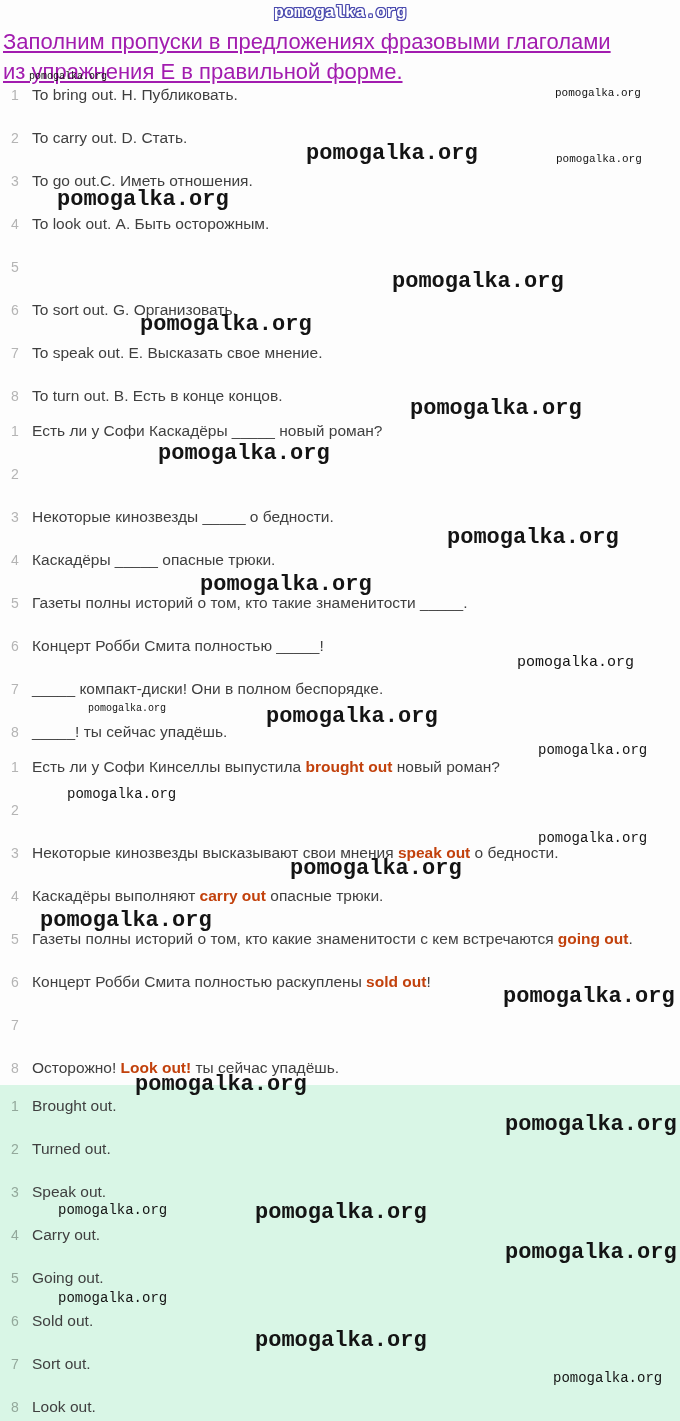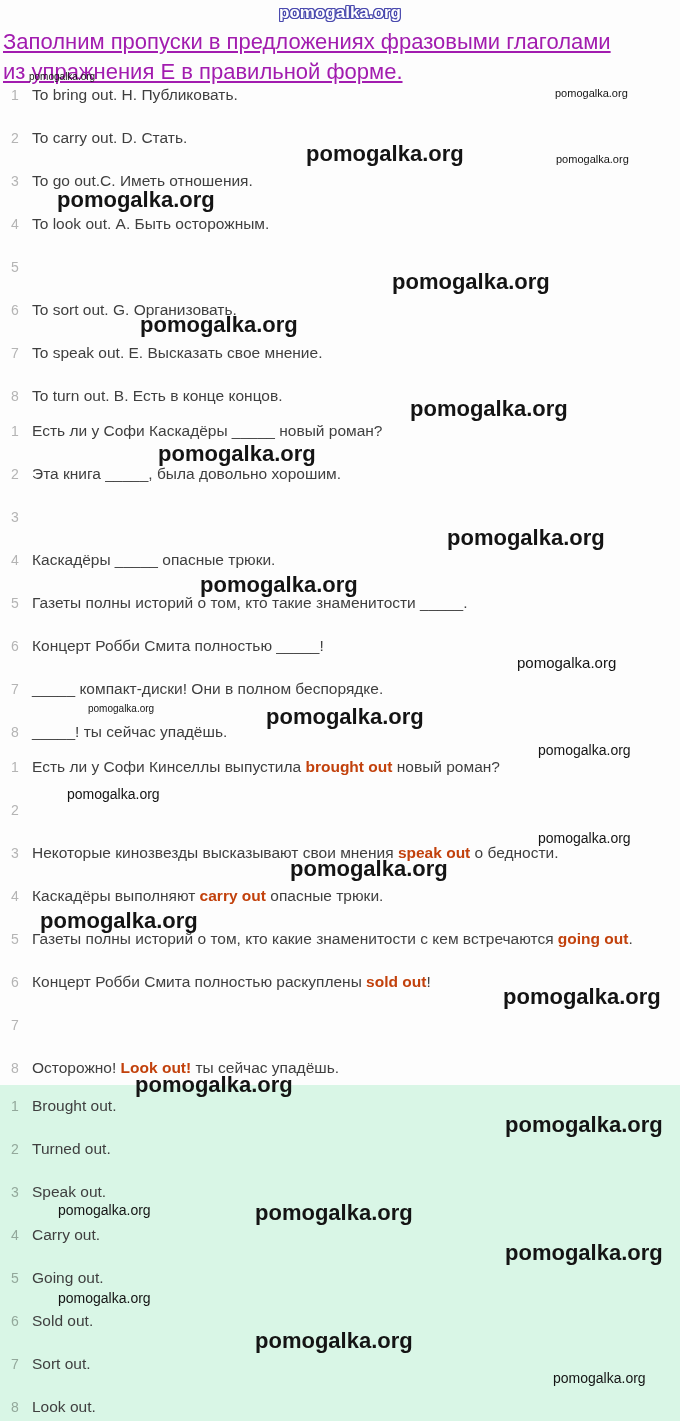--- a/index.html
+++ b/index.html
@@ -19,7 +19,7 @@
   .glist .num{color:#93a89b;}
   .txt{color:#3f3f3f;}
   .bold{font-weight:700;color:#c2410c;}
-  .wm{position:absolute;line-height:1;white-space:nowrap;color:#141414;font-family:Liberation Sans, sans-serif;}
+  .wm{position:absolute;line-height:1;white-space:nowrap;color:#141414;font-family:Liberation Mono, monospace;}
   .wm-big{font-size:22px;font-weight:700;}
   .wm-med{font-size:14px;font-weight:400;}
   .wm-med15{font-size:15px;font-weight:400;}

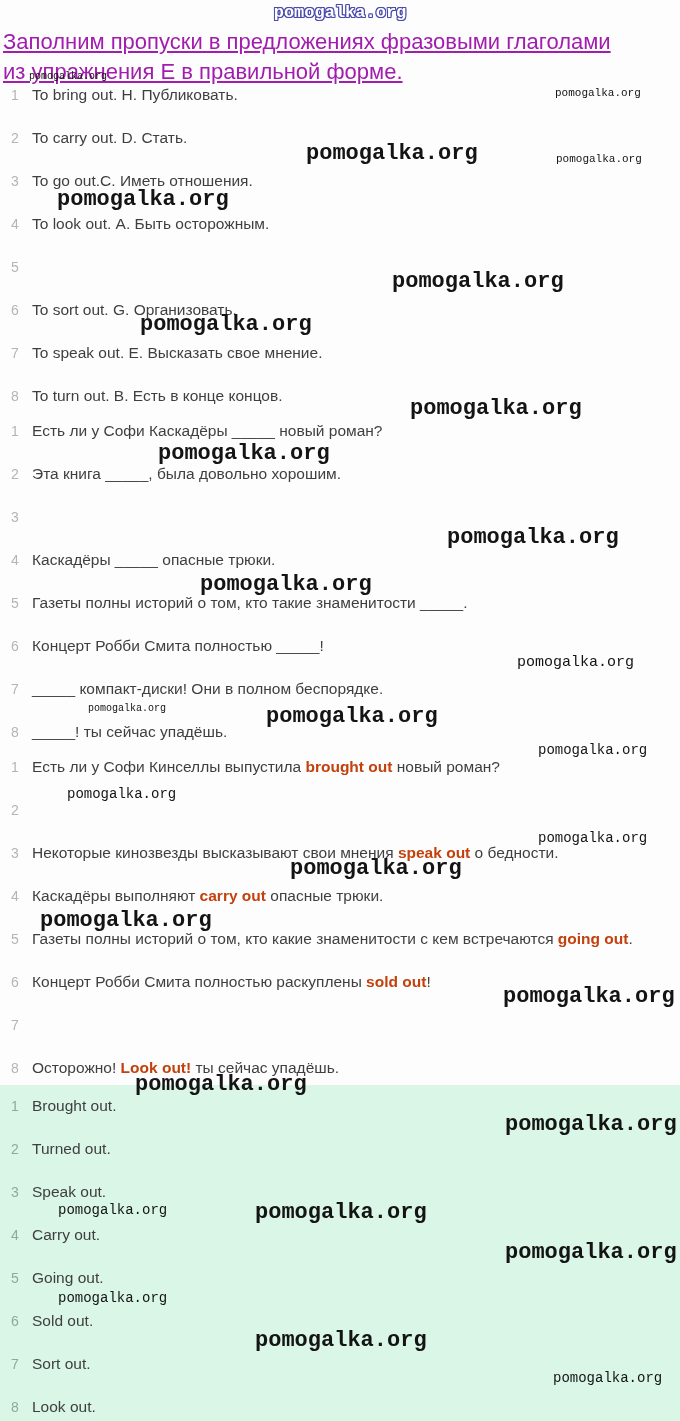--- a/index.html
+++ b/index.html
@@ -81,7 +81,6 @@
     </div>
   <div class="row">
       <span class="num">2</span>
-      <span class="txt">Эта книга _____, была довольно хорошим.</span>
     </div>
   <div class="row">
       <span class="num">3</span>

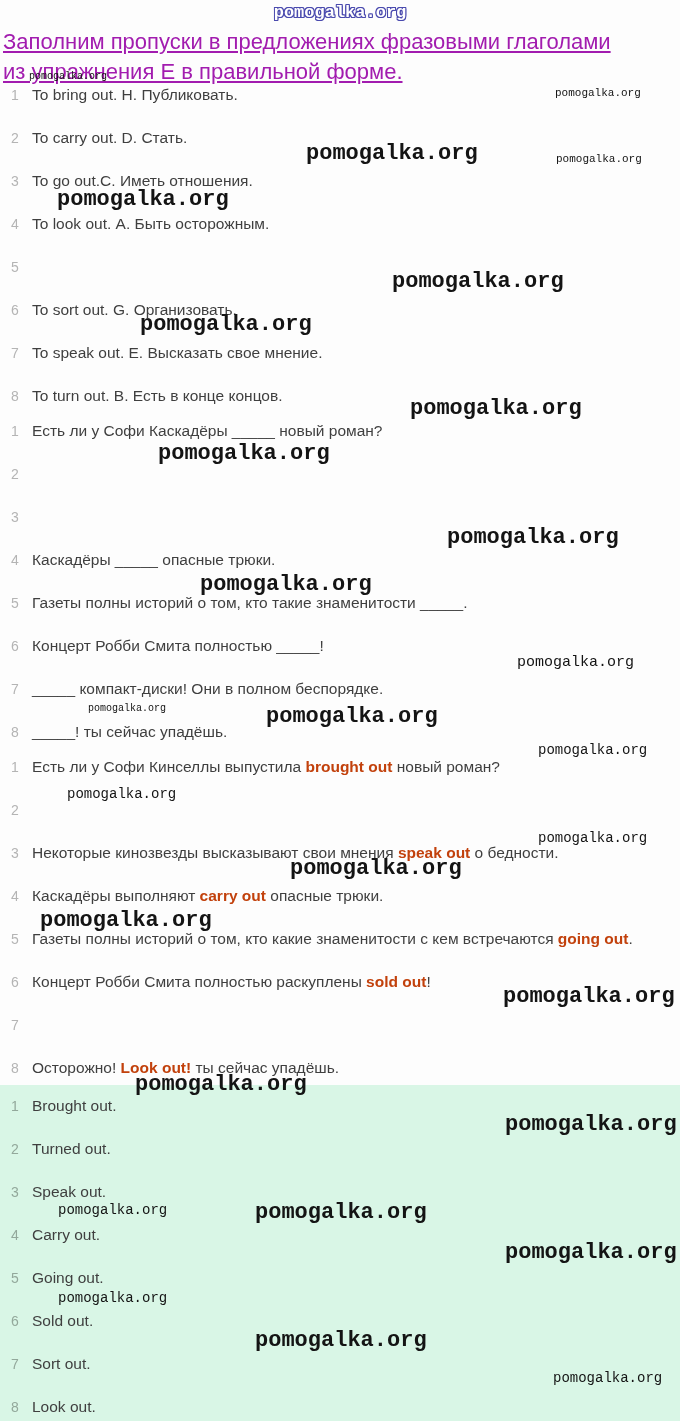--- a/index.html
+++ b/index.html
@@ -84,6 +84,7 @@
     </div>
   <div class="row">
       <span class="num">3</span>
+      <span class="txt">Некоторые кинозвезды _____ о бедности.</span>
     </div>
   <div class="row">
       <span class="num">4</span>

